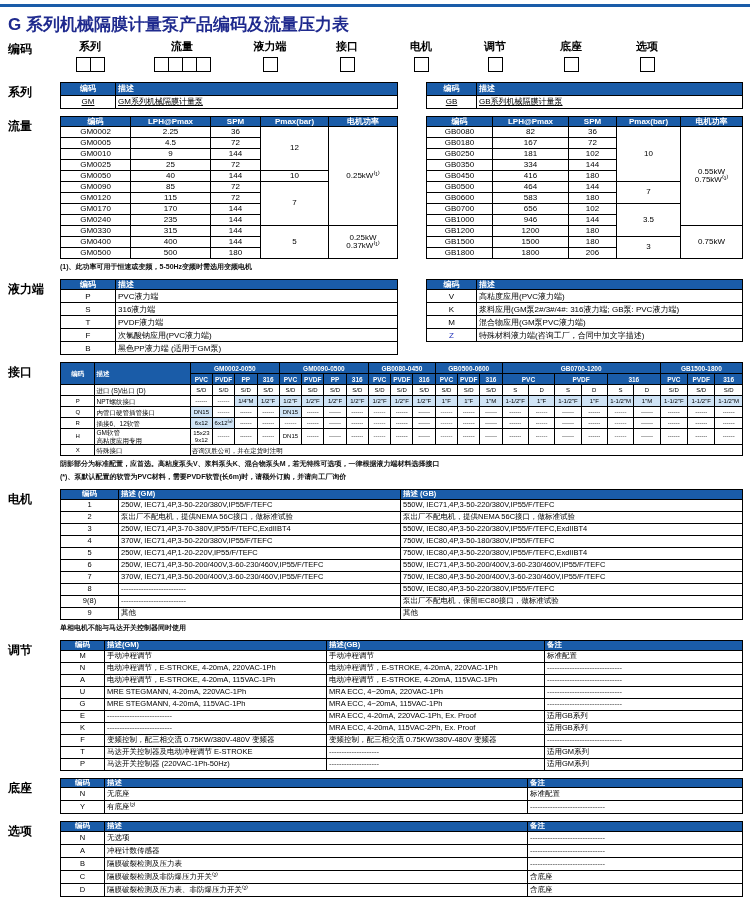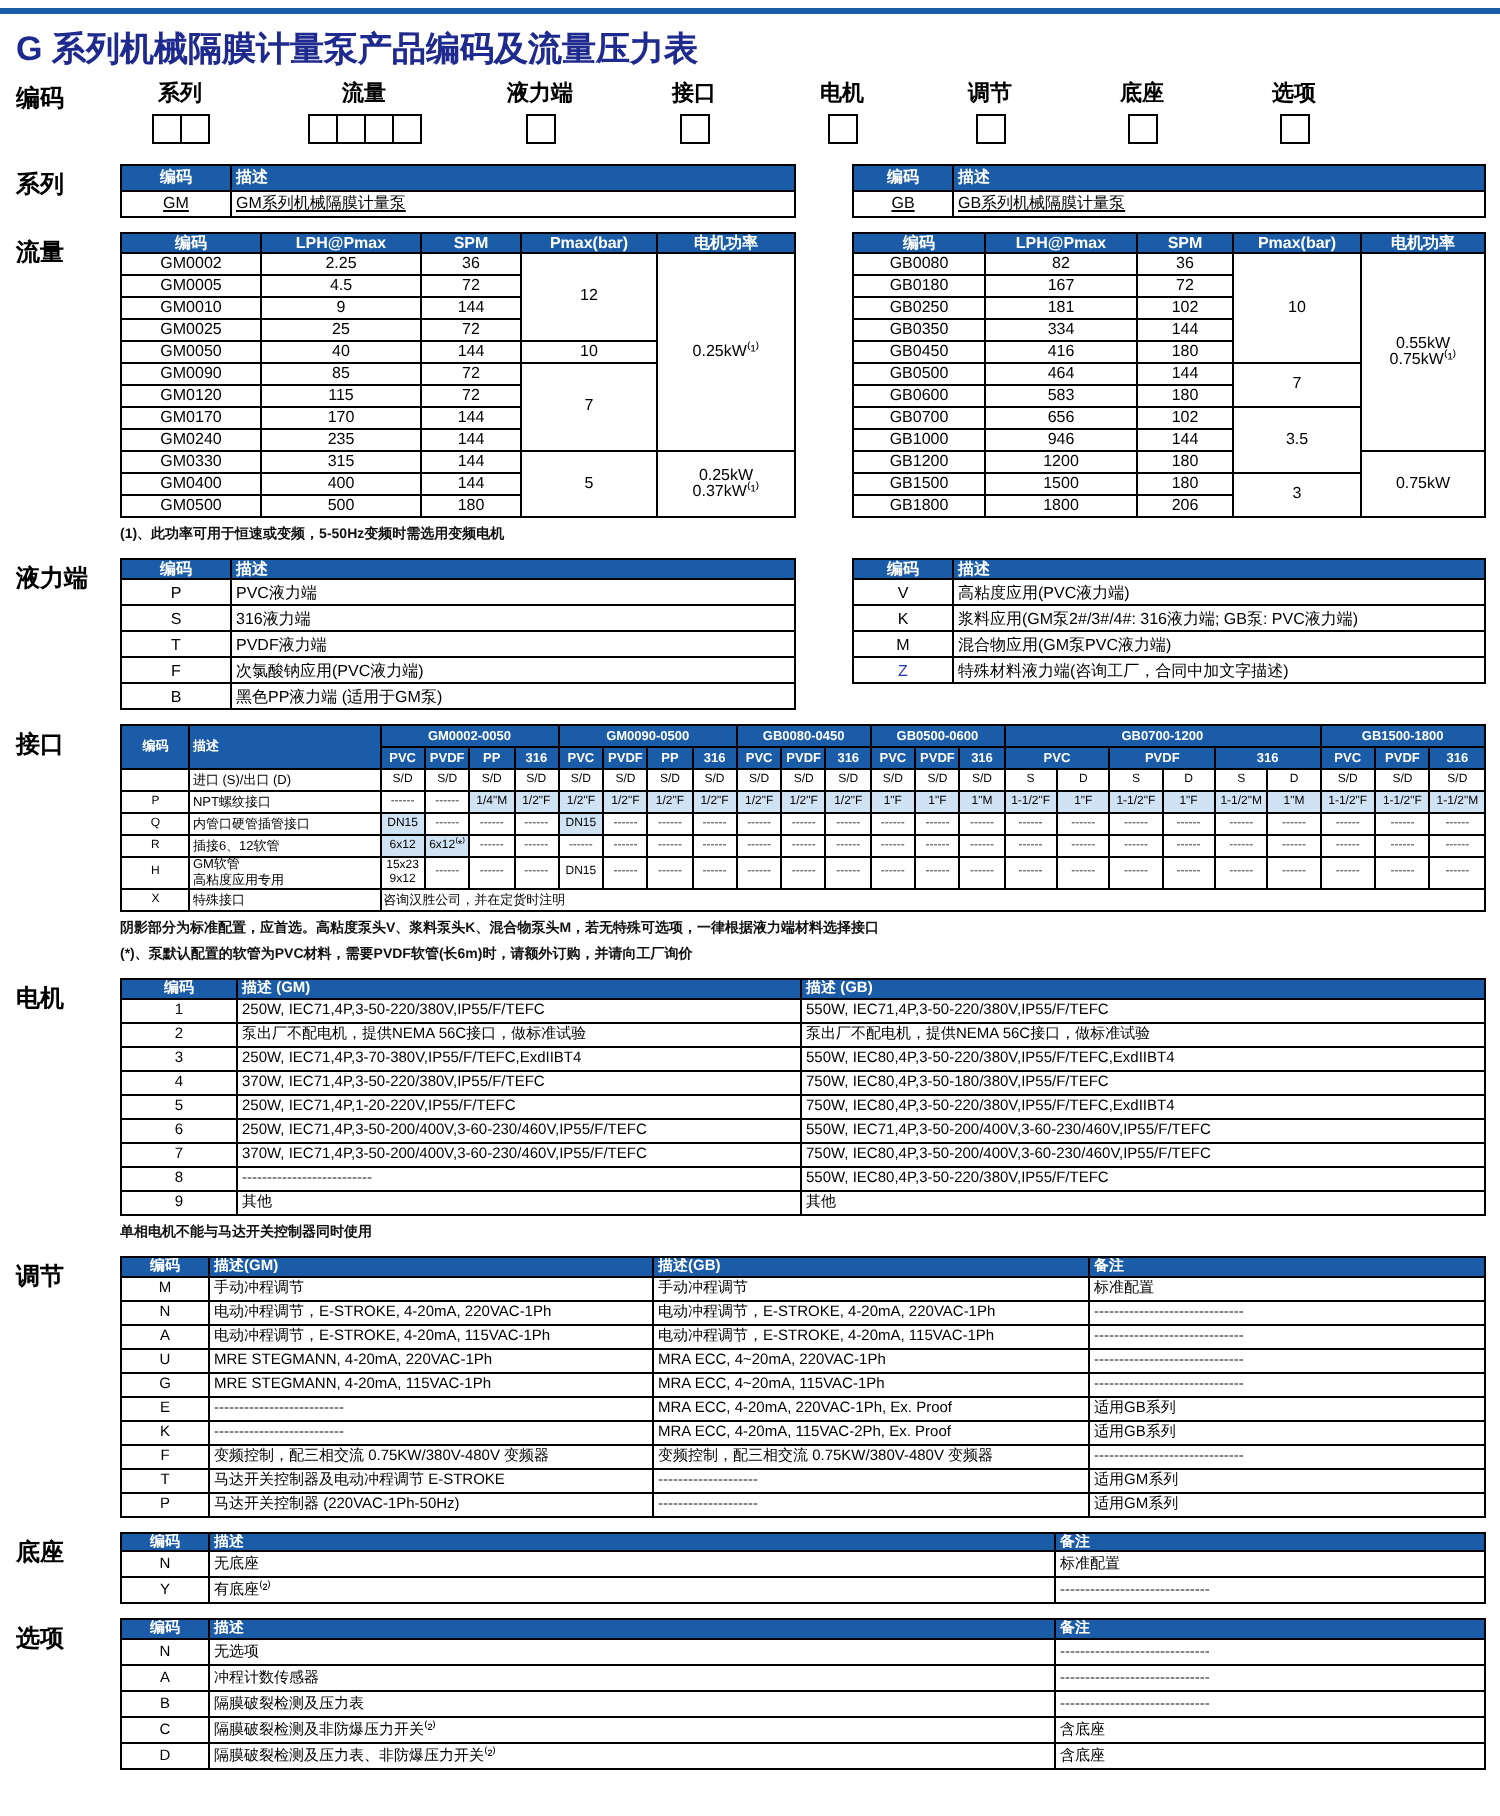--- a/index.html
+++ b/index.html
@@ -655,6 +655,11 @@
             <td class="l">550W, IEC80,4P,3-50-220/380V,IP55/F/TEFC</td>
           </tr>
           <tr>
+            <td>9(8)</td>
+            <td class="dash l">--------------------------</td>
+            <td class="l">泵出厂不配电机，保留IEC80接口，做标准试验</td>
+          </tr>
+          <tr>
             <td>9</td>
             <td class="l">其他</td>
             <td class="l">其他</td>

